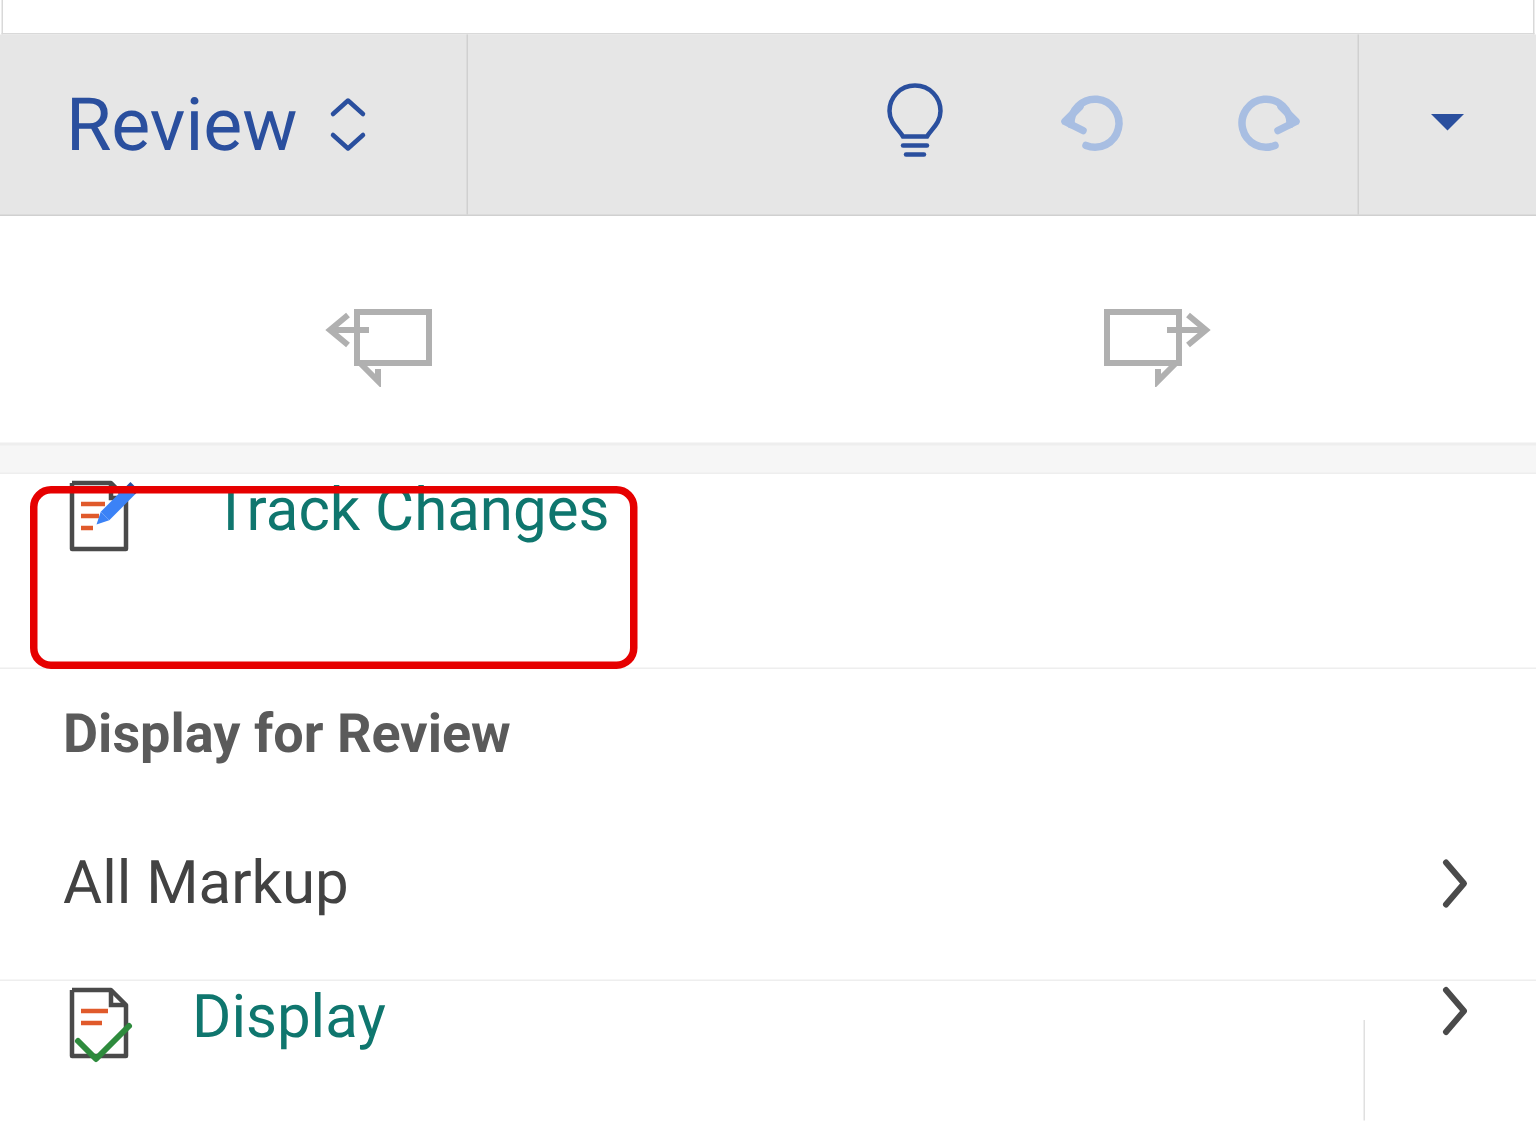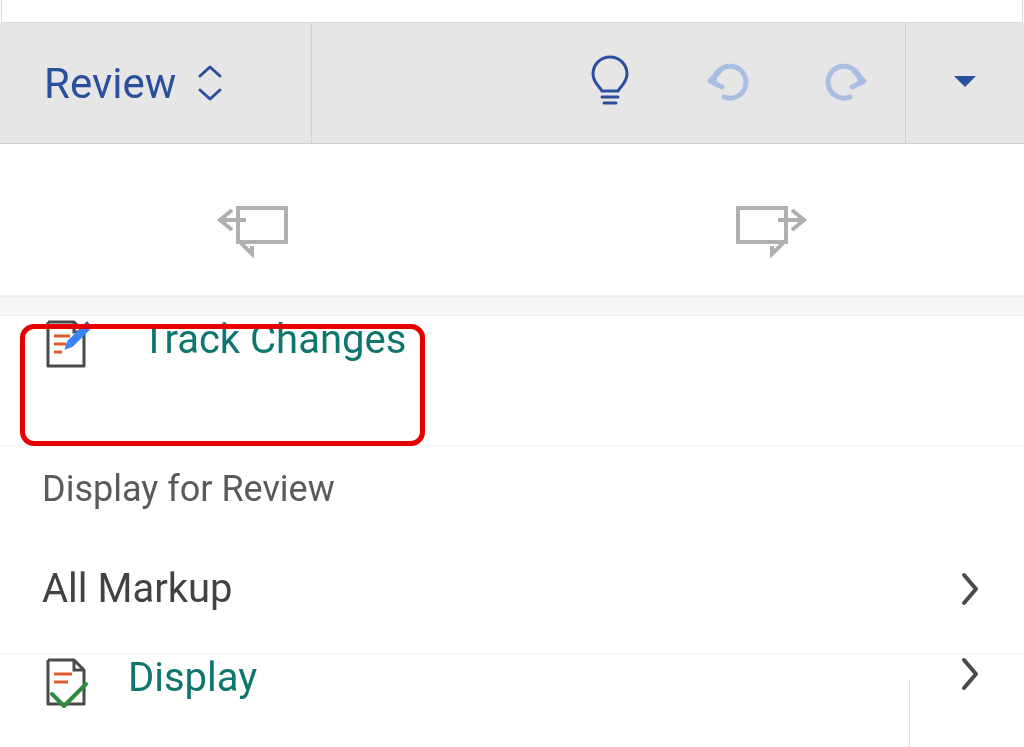--- a/index.html
+++ b/index.html
@@ -38,7 +38,7 @@
     box-sizing: border-box;
   }
   .ribbon-tab-label {
-    font-size: 42px;
+    font-size: 49px;
     font-weight: 400;
     color: #2a4f9e;
     margin-right: 20px;

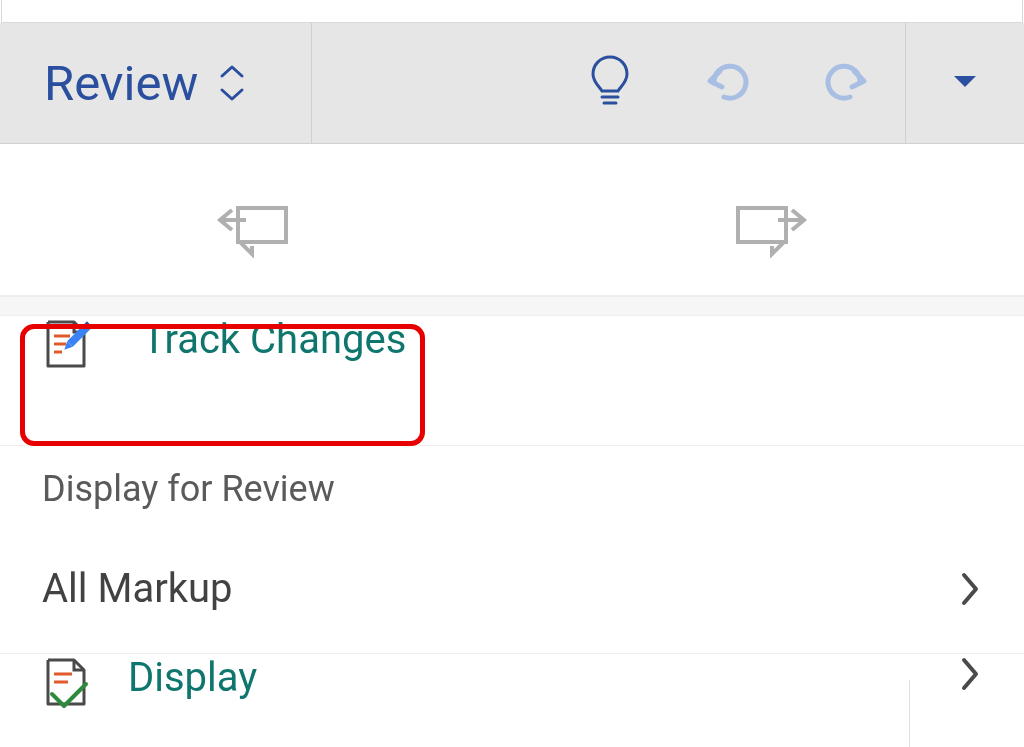--- a/index.html
+++ b/index.html
@@ -147,6 +147,7 @@
     align-items: center;
     box-sizing: border-box;
     cursor: default;
+    font-weight: bold;
   }
 
   .markup-item {

